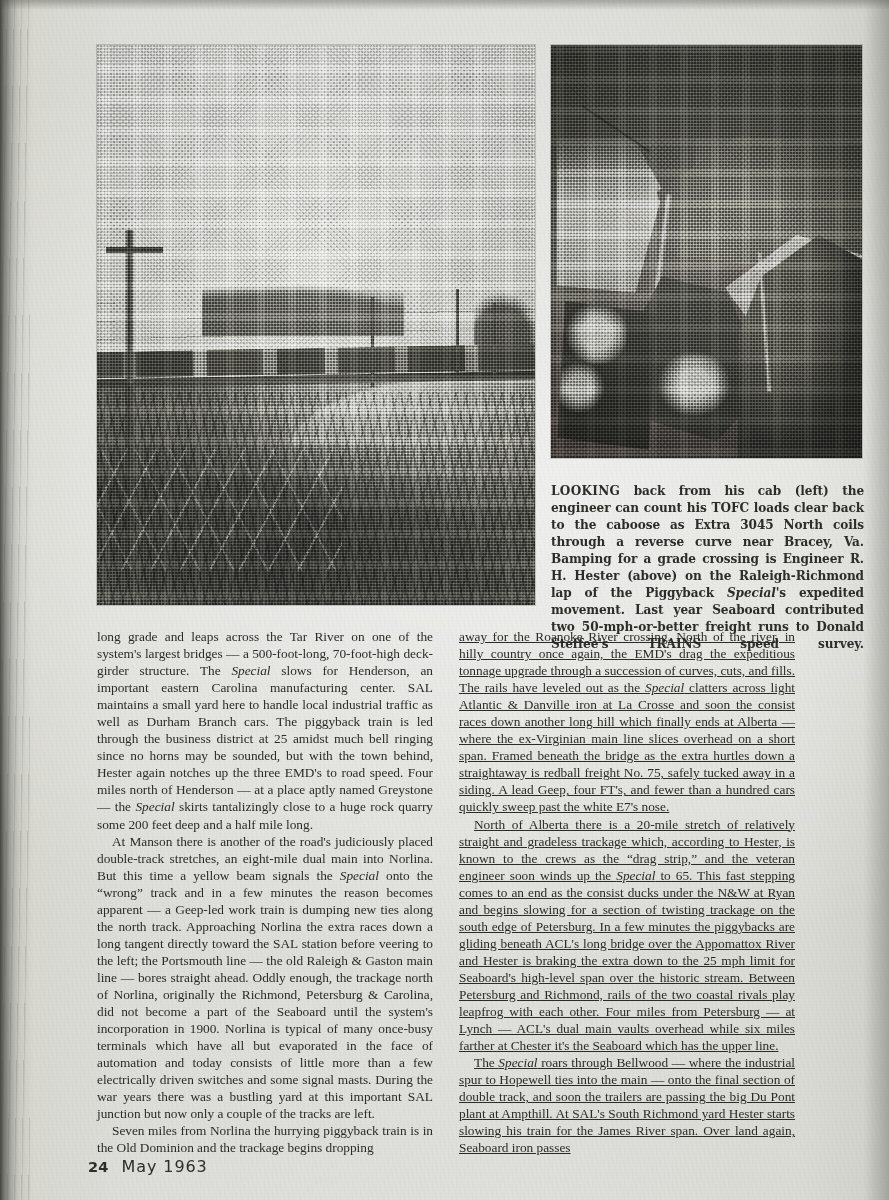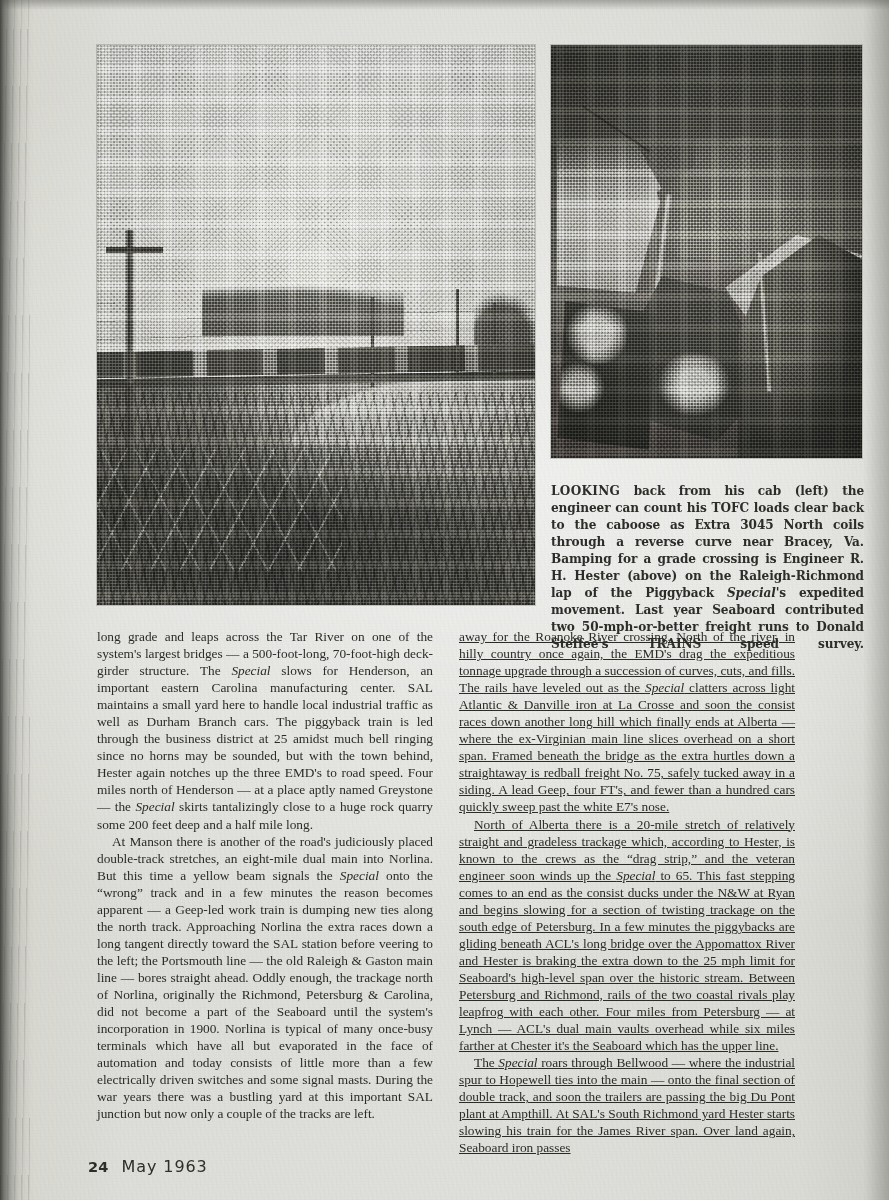--- a/index.html
+++ b/index.html
@@ -350,6 +350,7 @@
   <div class="col" id="col-left">
     <p>long grade and leaps across the Tar River on one of the system's largest bridges — a 500-foot-long, 70-foot-high deck-girder structure. The <i>Special</i> slows for Henderson, an important eastern Carolina manufacturing center. SAL maintains a small yard here to handle local industrial traffic as well as Durham Branch cars. The piggyback train is led through the business district at 25 amidst much bell ringing since no horns may be sounded, but with the town behind, Hester again notches up the three EMD's to road speed. Four miles north of Henderson — at a place aptly named Greystone — the <i>Special</i> skirts tantalizingly close to a huge rock quarry some 200 feet deep and a half mile long.</p>
     <p>At Manson there is another of the road's judiciously placed double-track stretches, an eight-mile dual main into Norlina. But this time a yellow beam signals the <i>Special</i> onto the “wrong” track and in a few minutes the reason becomes apparent — a Geep-led work train is dumping new ties along the north track. Approaching Norlina the extra races down a long tangent directly toward the SAL station before veering to the left; the Portsmouth line — the old Raleigh &amp; Gaston main line — bores straight ahead. Oddly enough, the trackage north of Norlina, originally the Richmond, Petersburg &amp; Carolina, did not become a part of the Seaboard until the system's incorporation in 1900. Norlina is typical of many once-busy terminals which have all but evaporated in the face of automation and today consists of little more than a few electrically driven switches and some signal masts. During the war years there was a bustling yard at this important SAL junction but now only a couple of the tracks are left.</p>
+    <p>Seven miles from Norlina the hurrying piggyback train is in the Old Dominion and the trackage begins dropping</p>
   </div>
 
   <div class="col" id="col-right">

